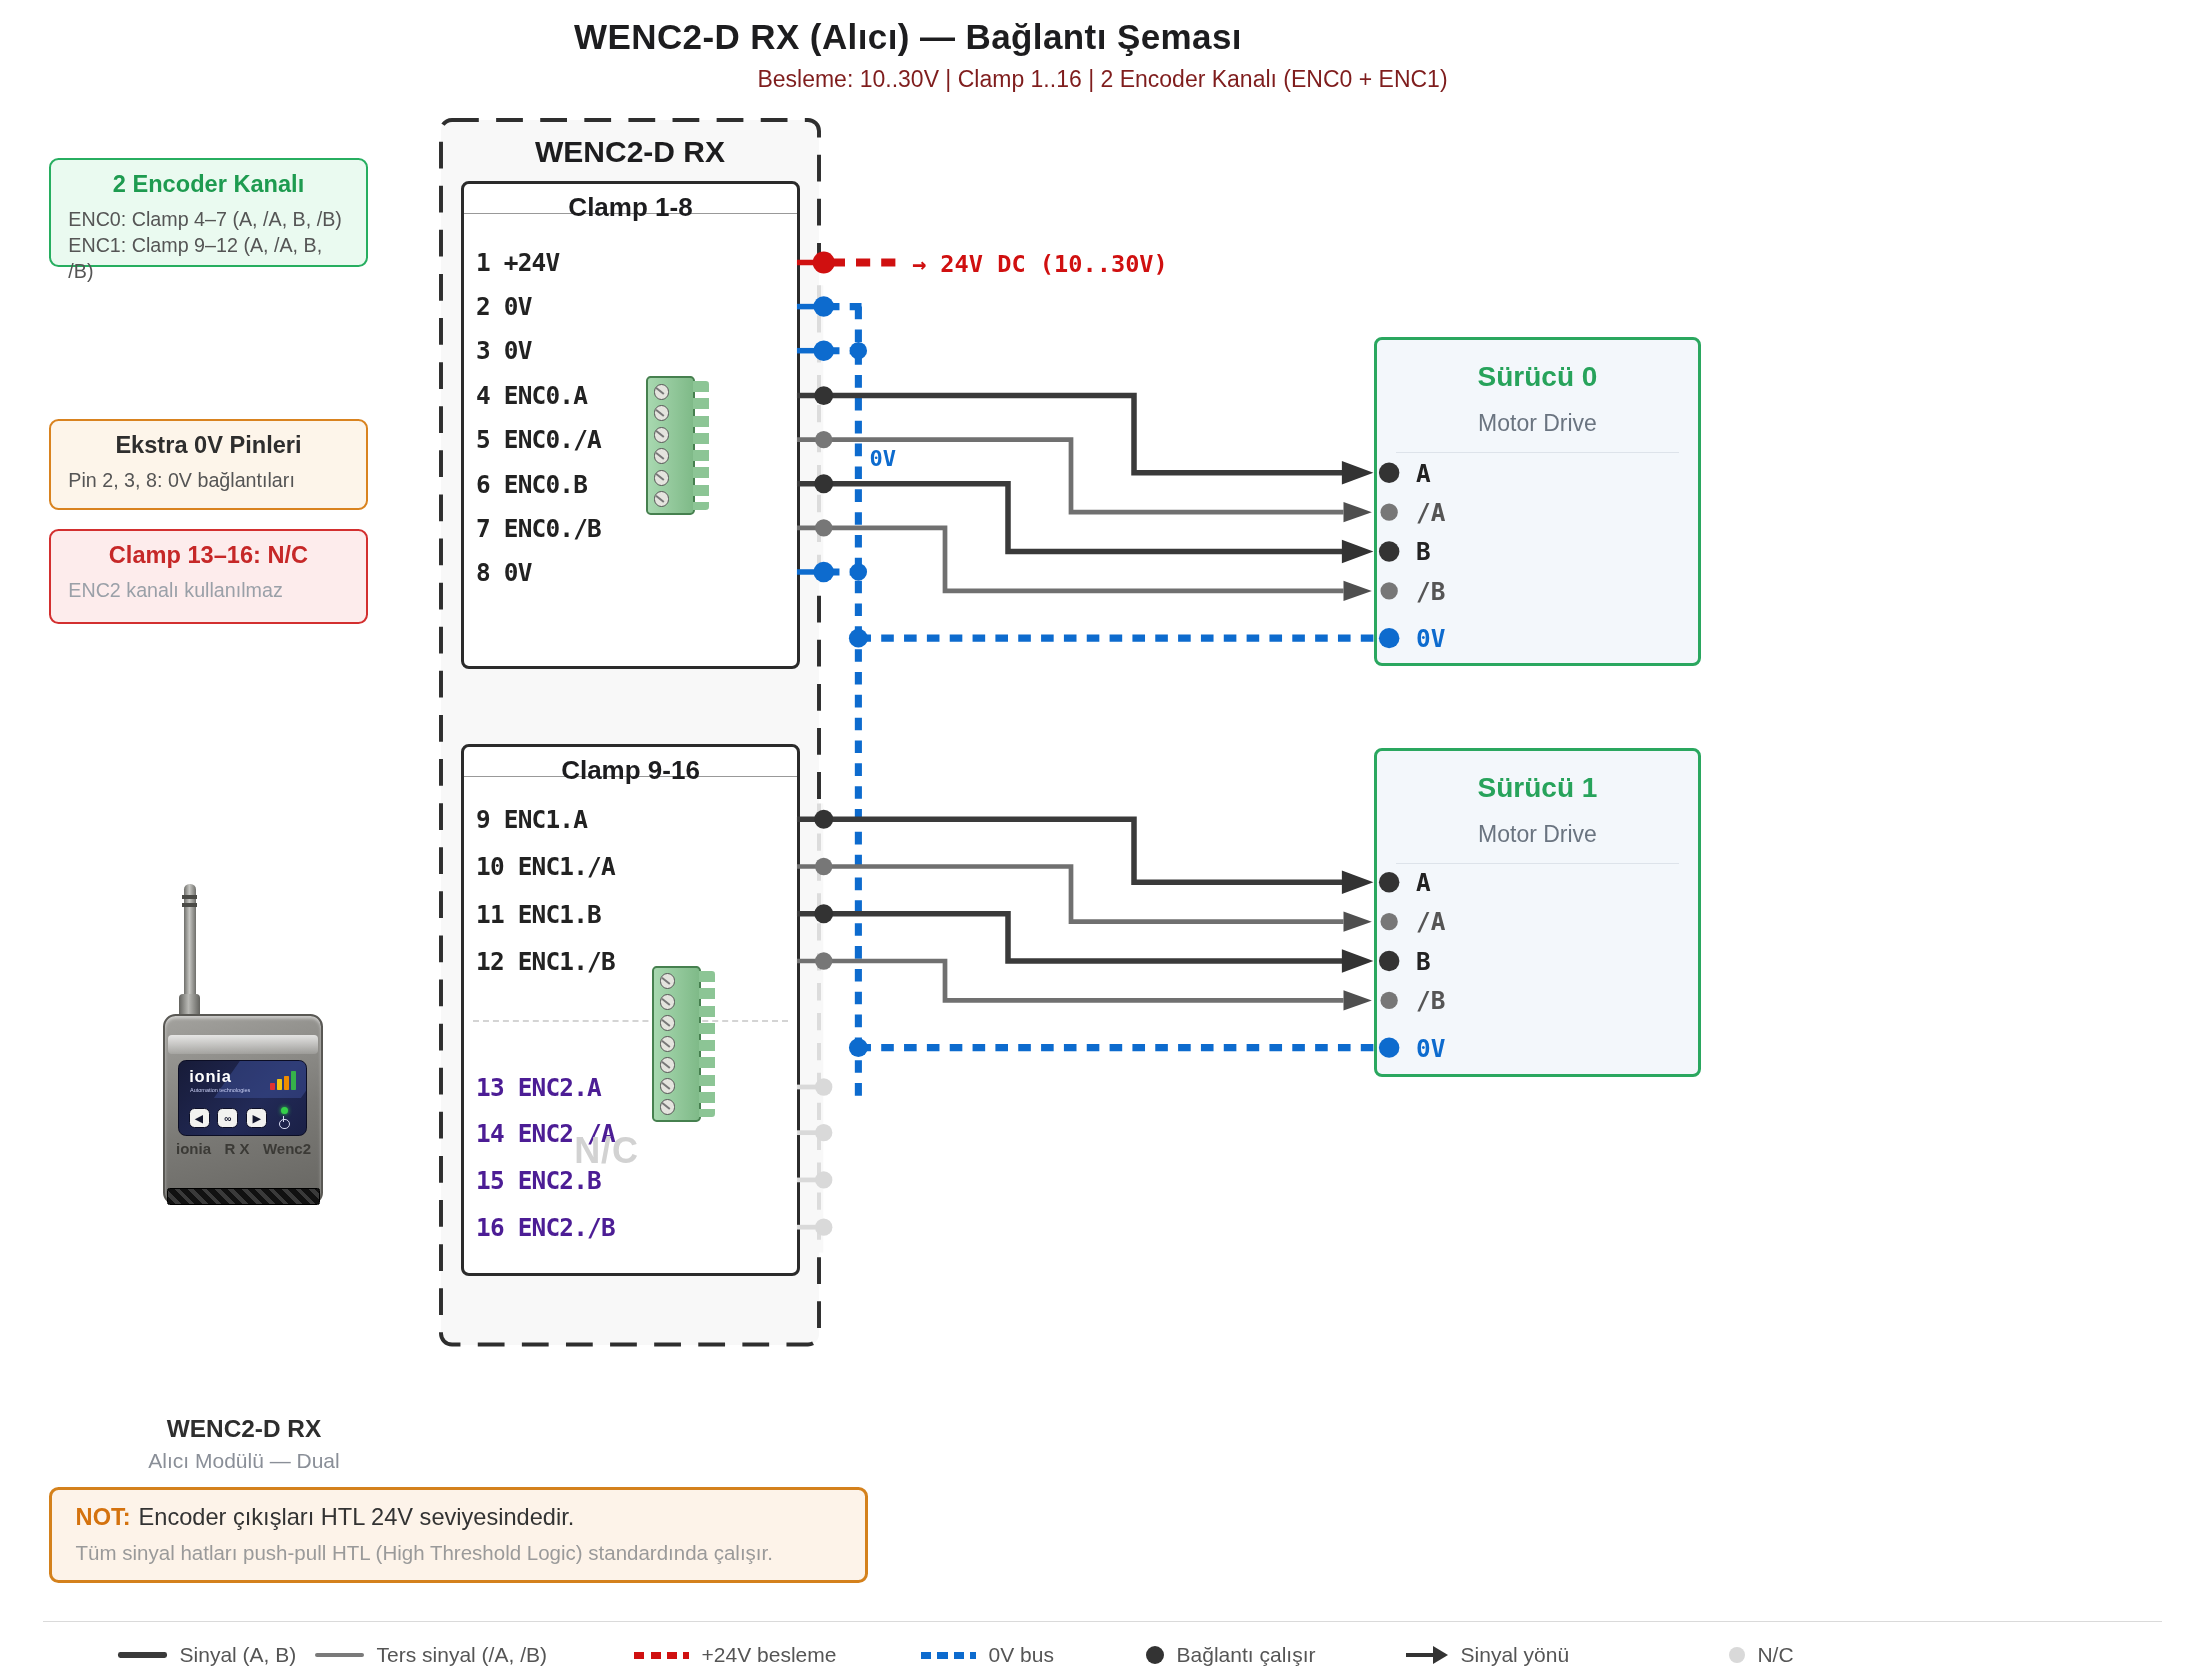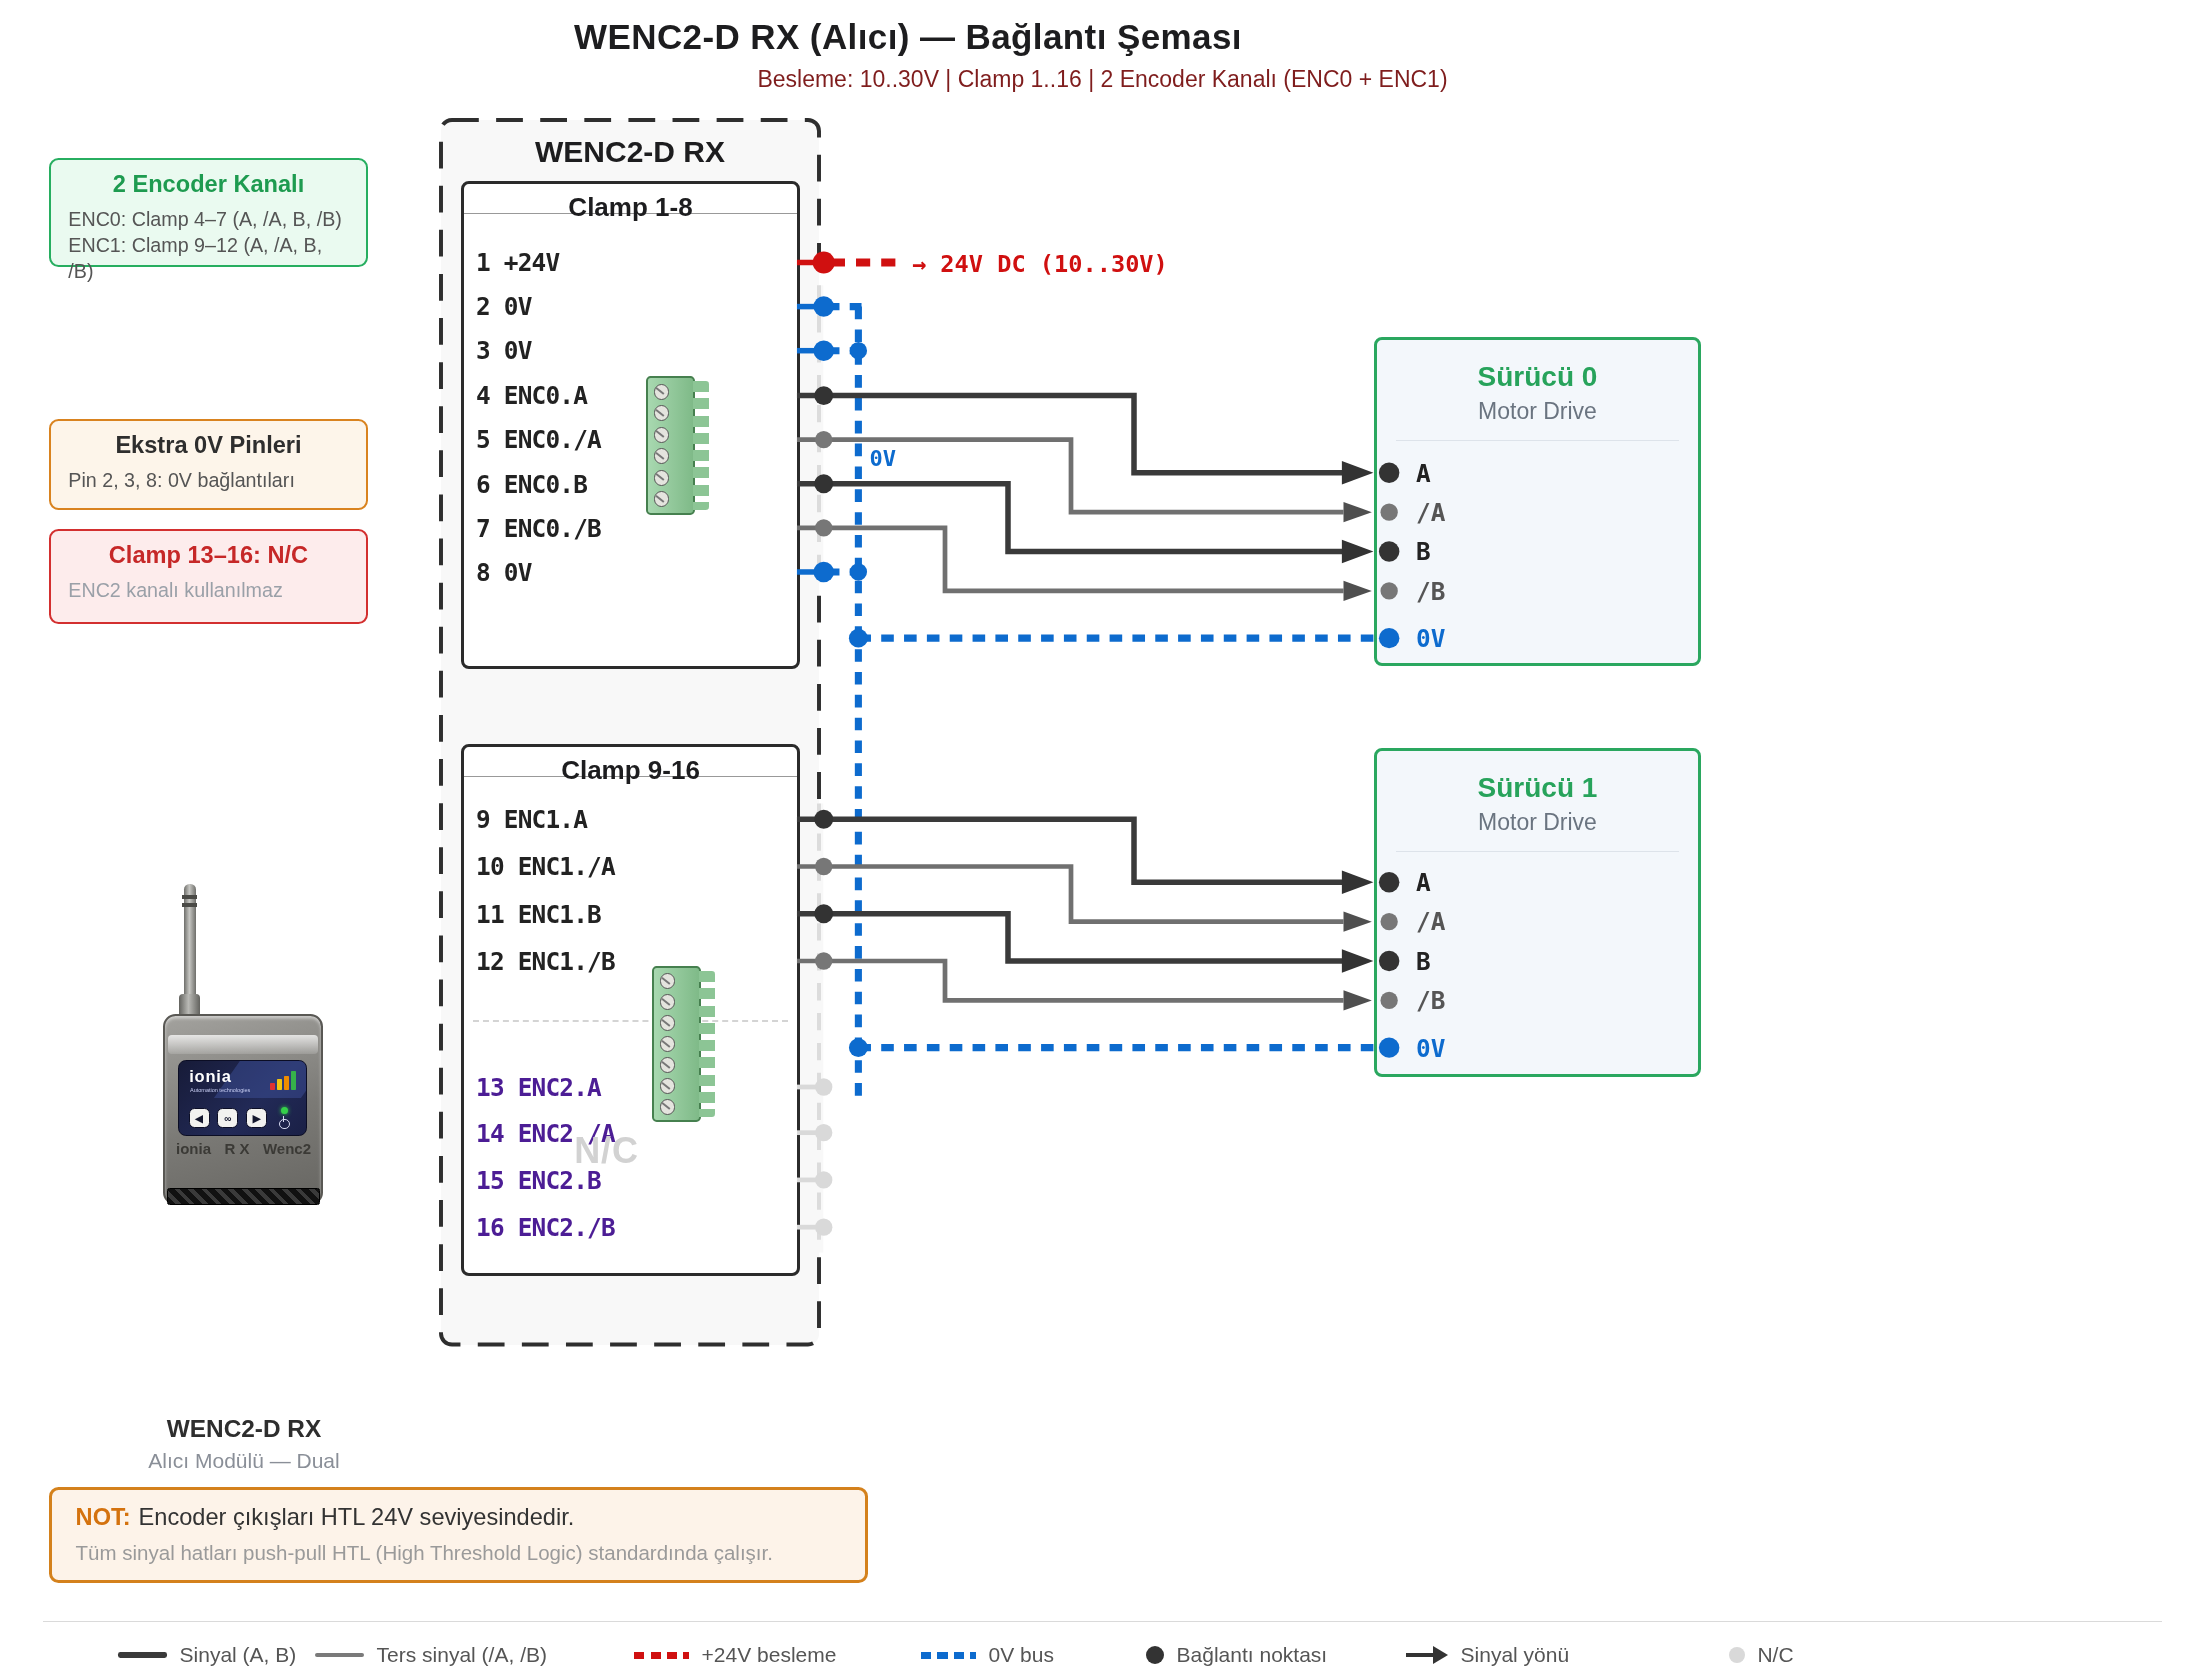--- a/index.html
+++ b/index.html
@@ -68,7 +68,7 @@
   .drive-0 { top:337px; }
   .drive-1 { top:748px; }
   .drive-title { margin-top:20.5px; text-align:center; font-size:28px; font-weight:700; color:#27a35b; }
-  .drive-subtitle { margin-top:5px; text-align:center; font-size:23px; color:#6a7480; }
+  .drive-subtitle { margin-top:17px; text-align:center; font-size:23px; color:#6a7480; }
   .drive-sep { width:88%; margin:15.8px auto 0 auto; border-top:1.6px solid #dde3ea; }
   .dpin { position:absolute; left:1416px; transform:translateY(-50%);
     font-family:"DejaVu Sans Mono", monospace; font-weight:700; font-size:24.4px; }

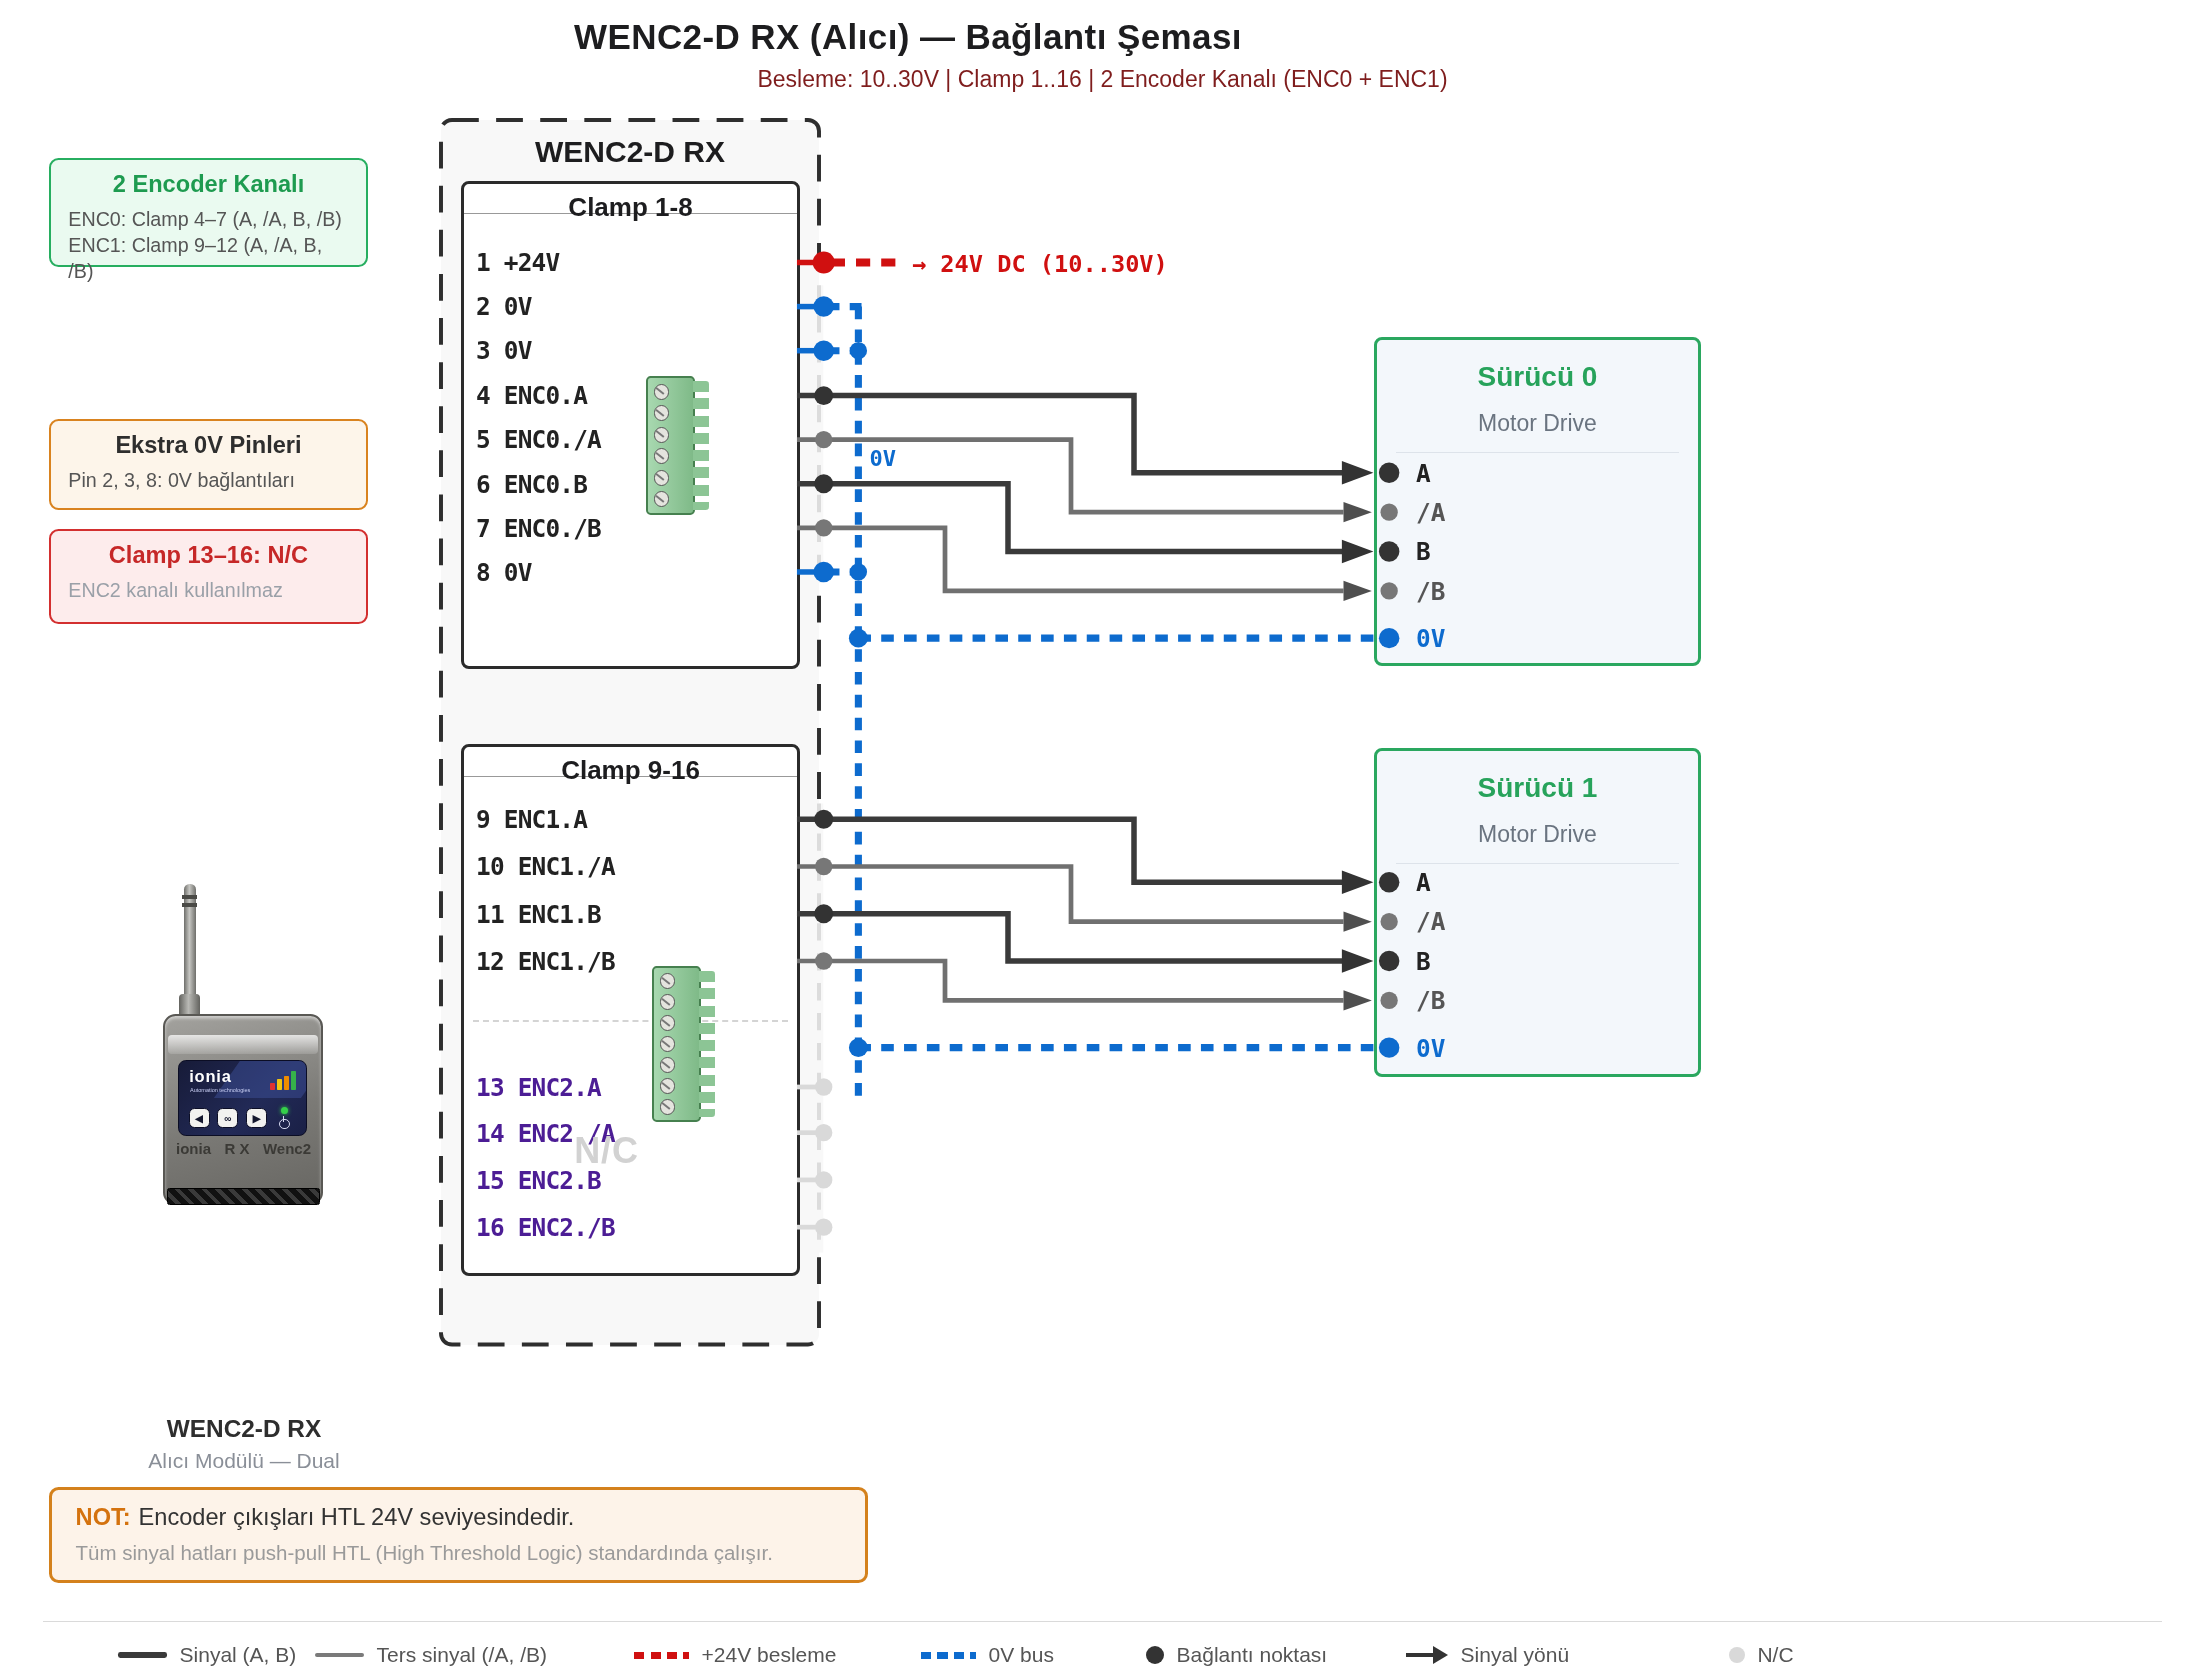--- a/index.html
+++ b/index.html
@@ -385,7 +385,7 @@
   </div>
   <div class="legend-item" style="left:1146px">
     <i class="sw-dot"></i>
-    <span>Bağlantı noktası</span>
+    <span>Bağlantı çalışır</span>
   </div>
   <div class="legend-item" style="left:1406px">
     <span class="sw-arrow">

